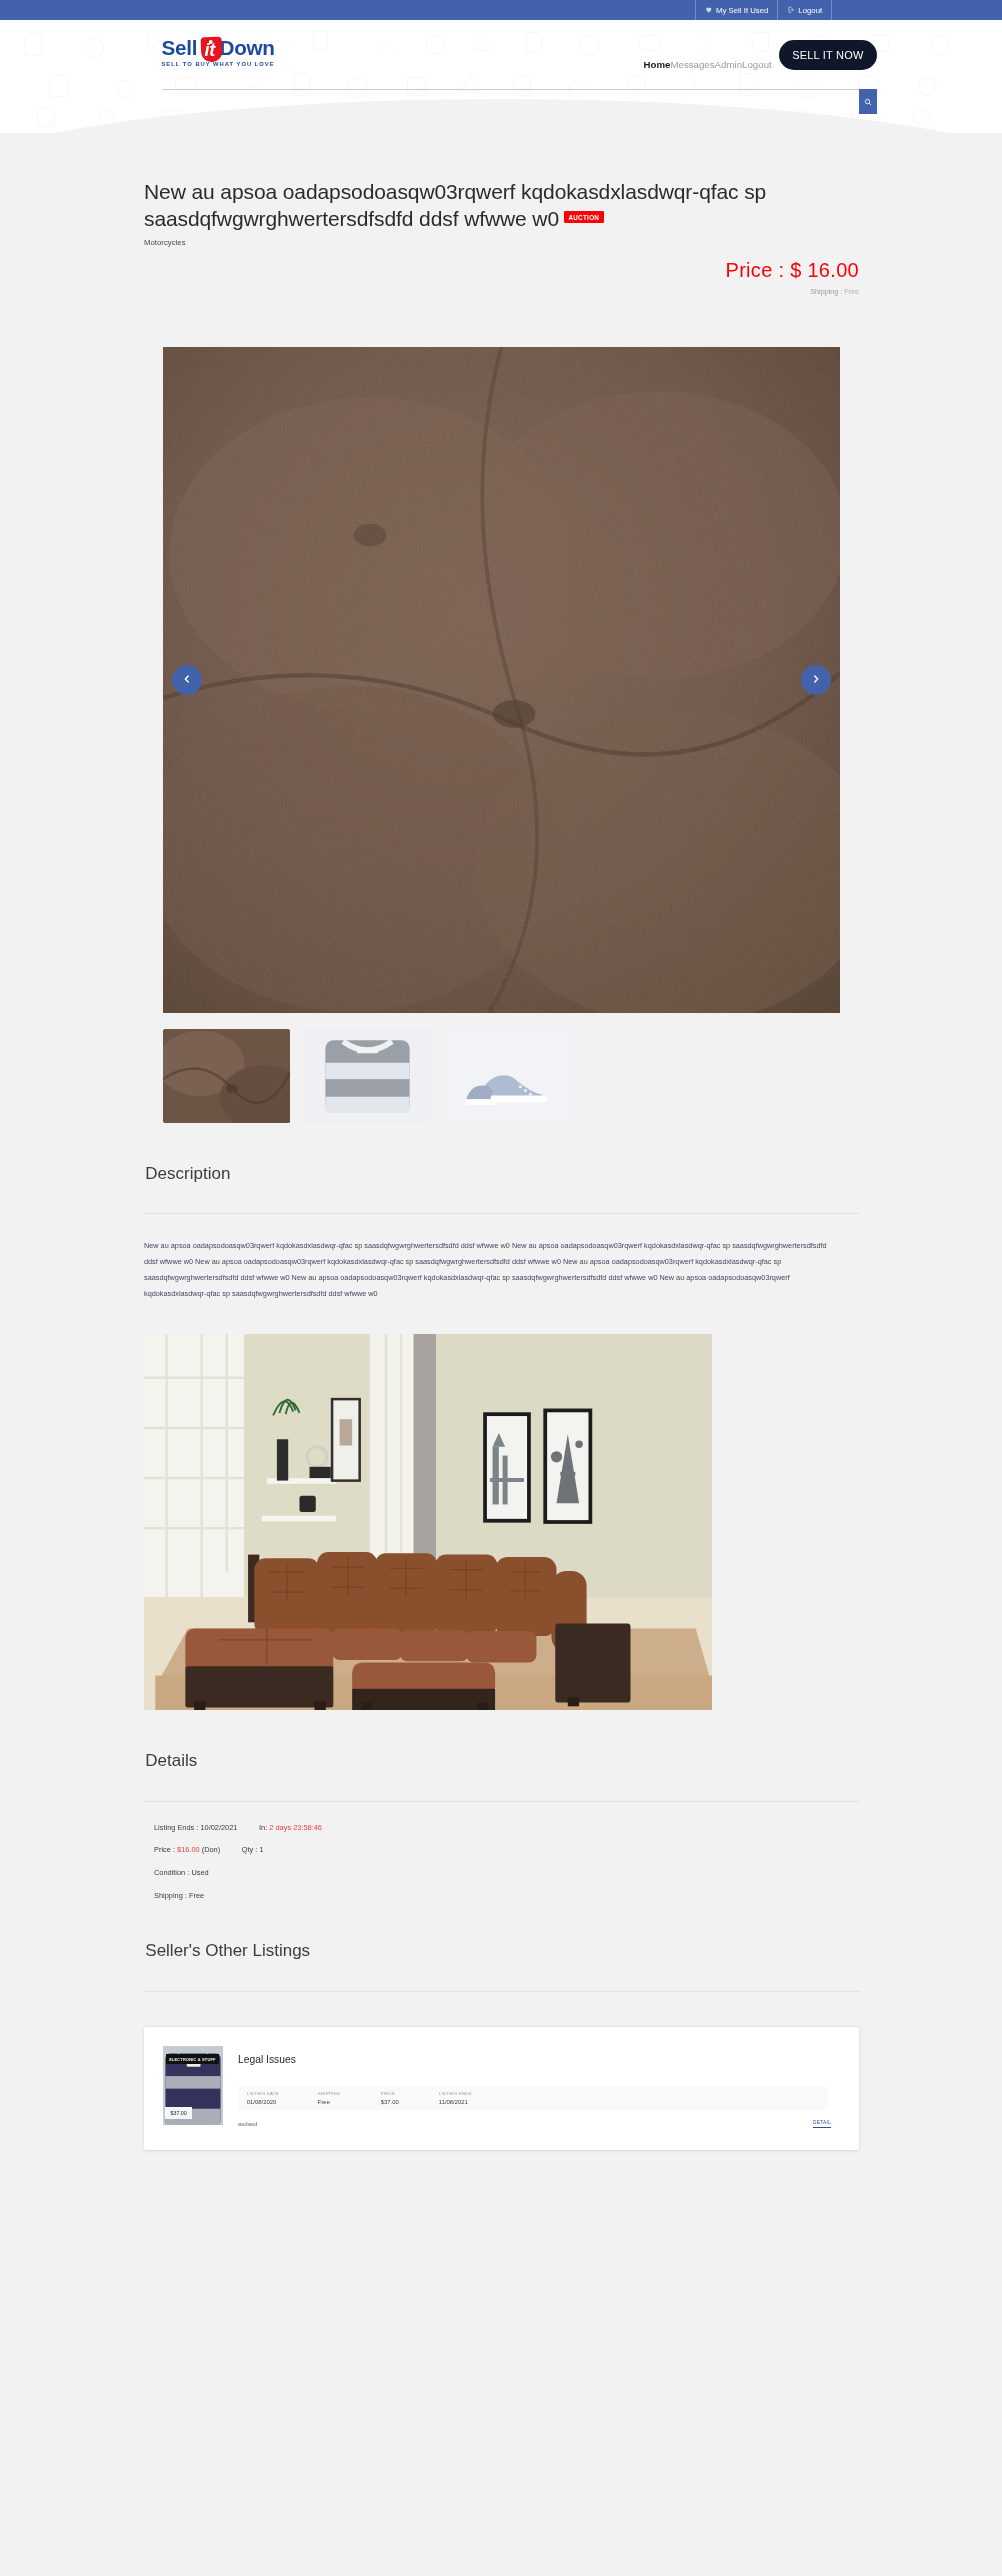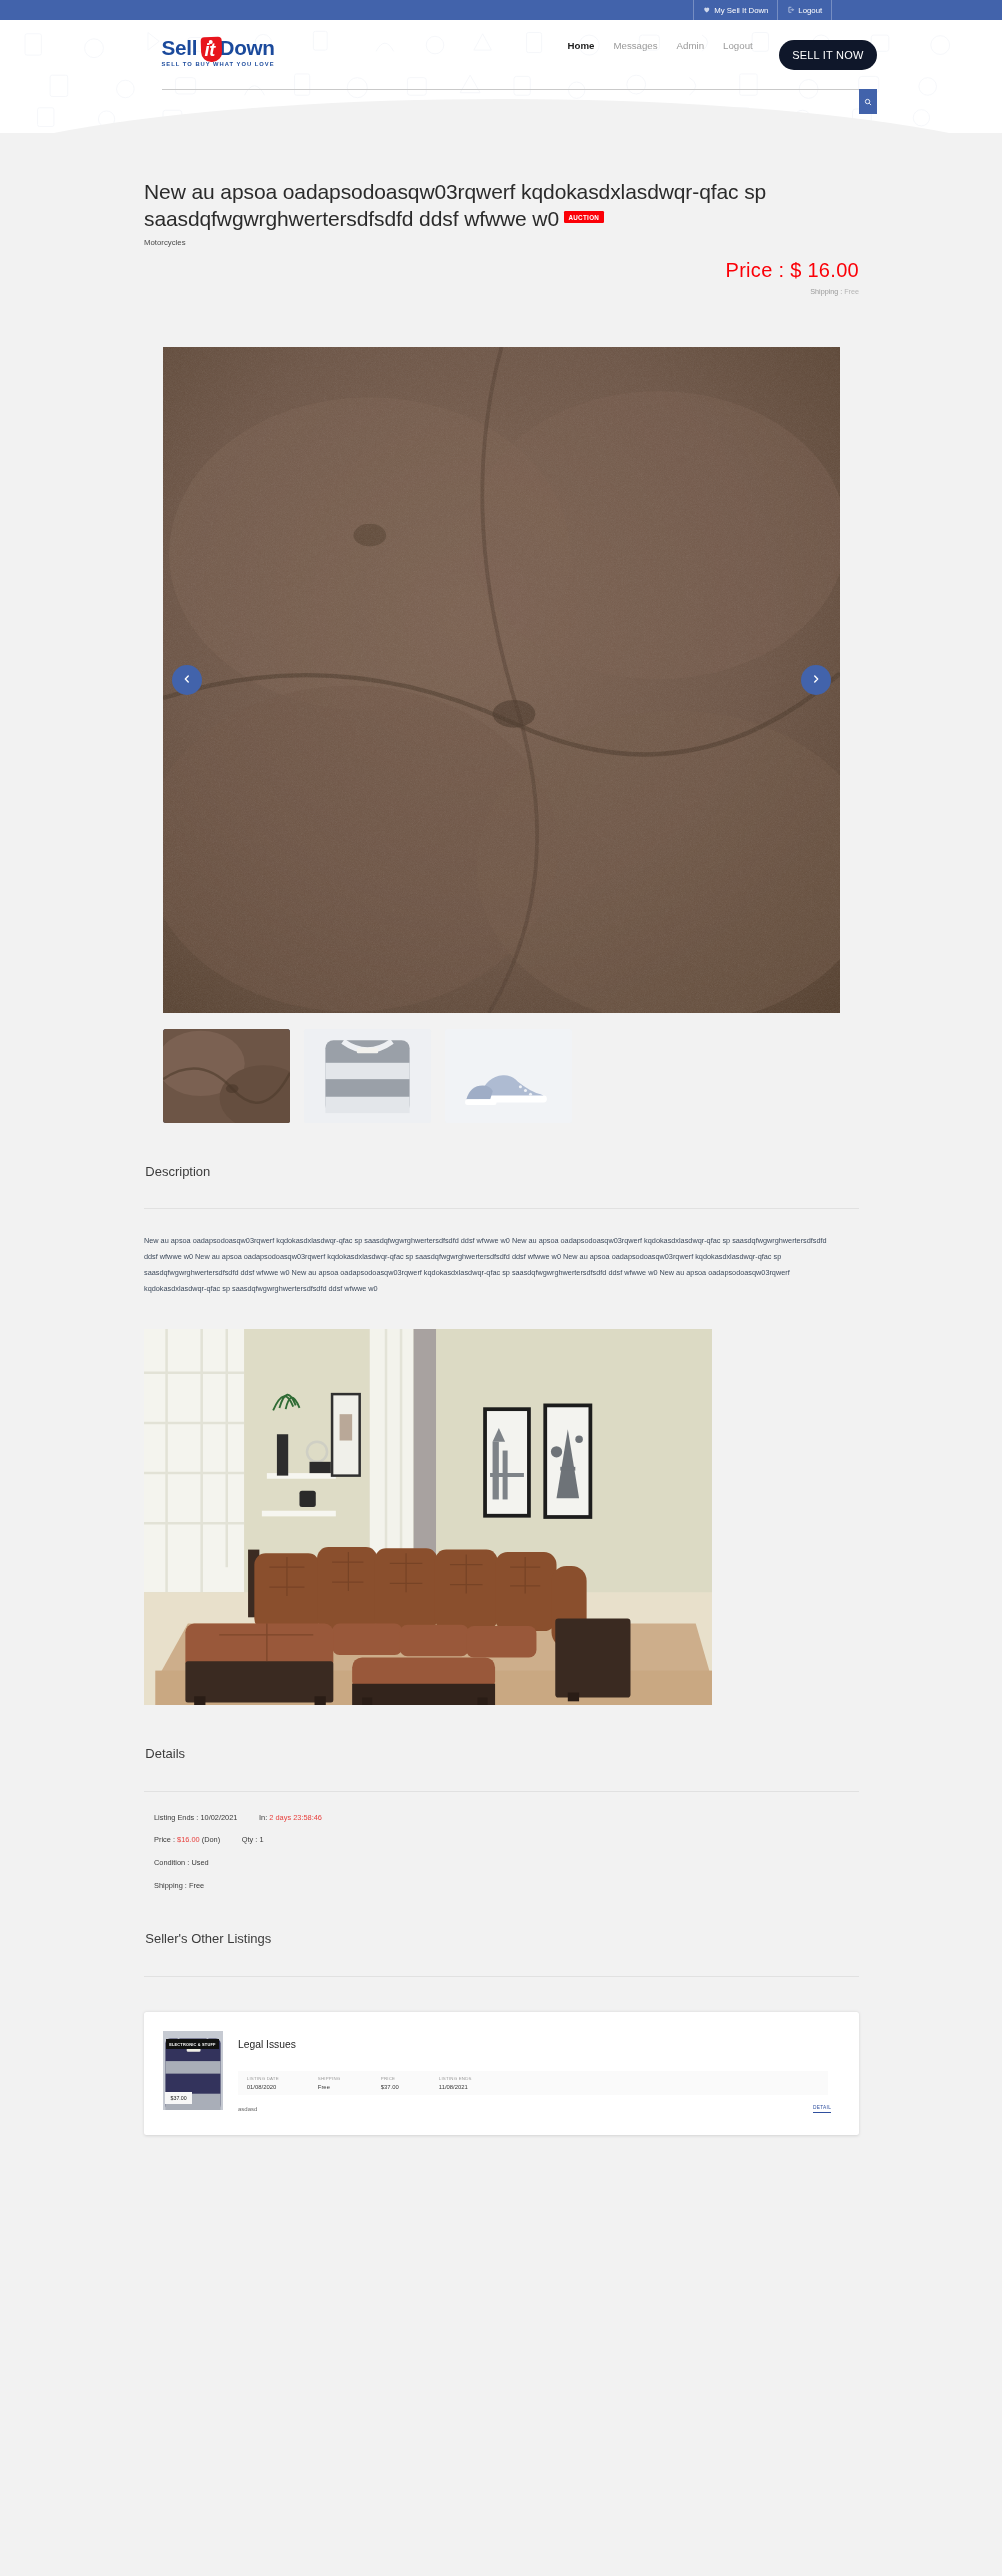--- a/index.html
+++ b/index.html
@@ -376,7 +376,7 @@
           <path d="M12 21s-8-5.2-8-10.5A4.5 4.5 0 0 1 12 7a4.5 4.5 0 0 1 8 3.5C20 15.8 12 21 12 21z"></path>
         </svg>
     </span>
-    <span>My Sell It Down</span>
+    <span>My Sell It Used</span>
   </a>
   <a class="topbar-link">
     <span>

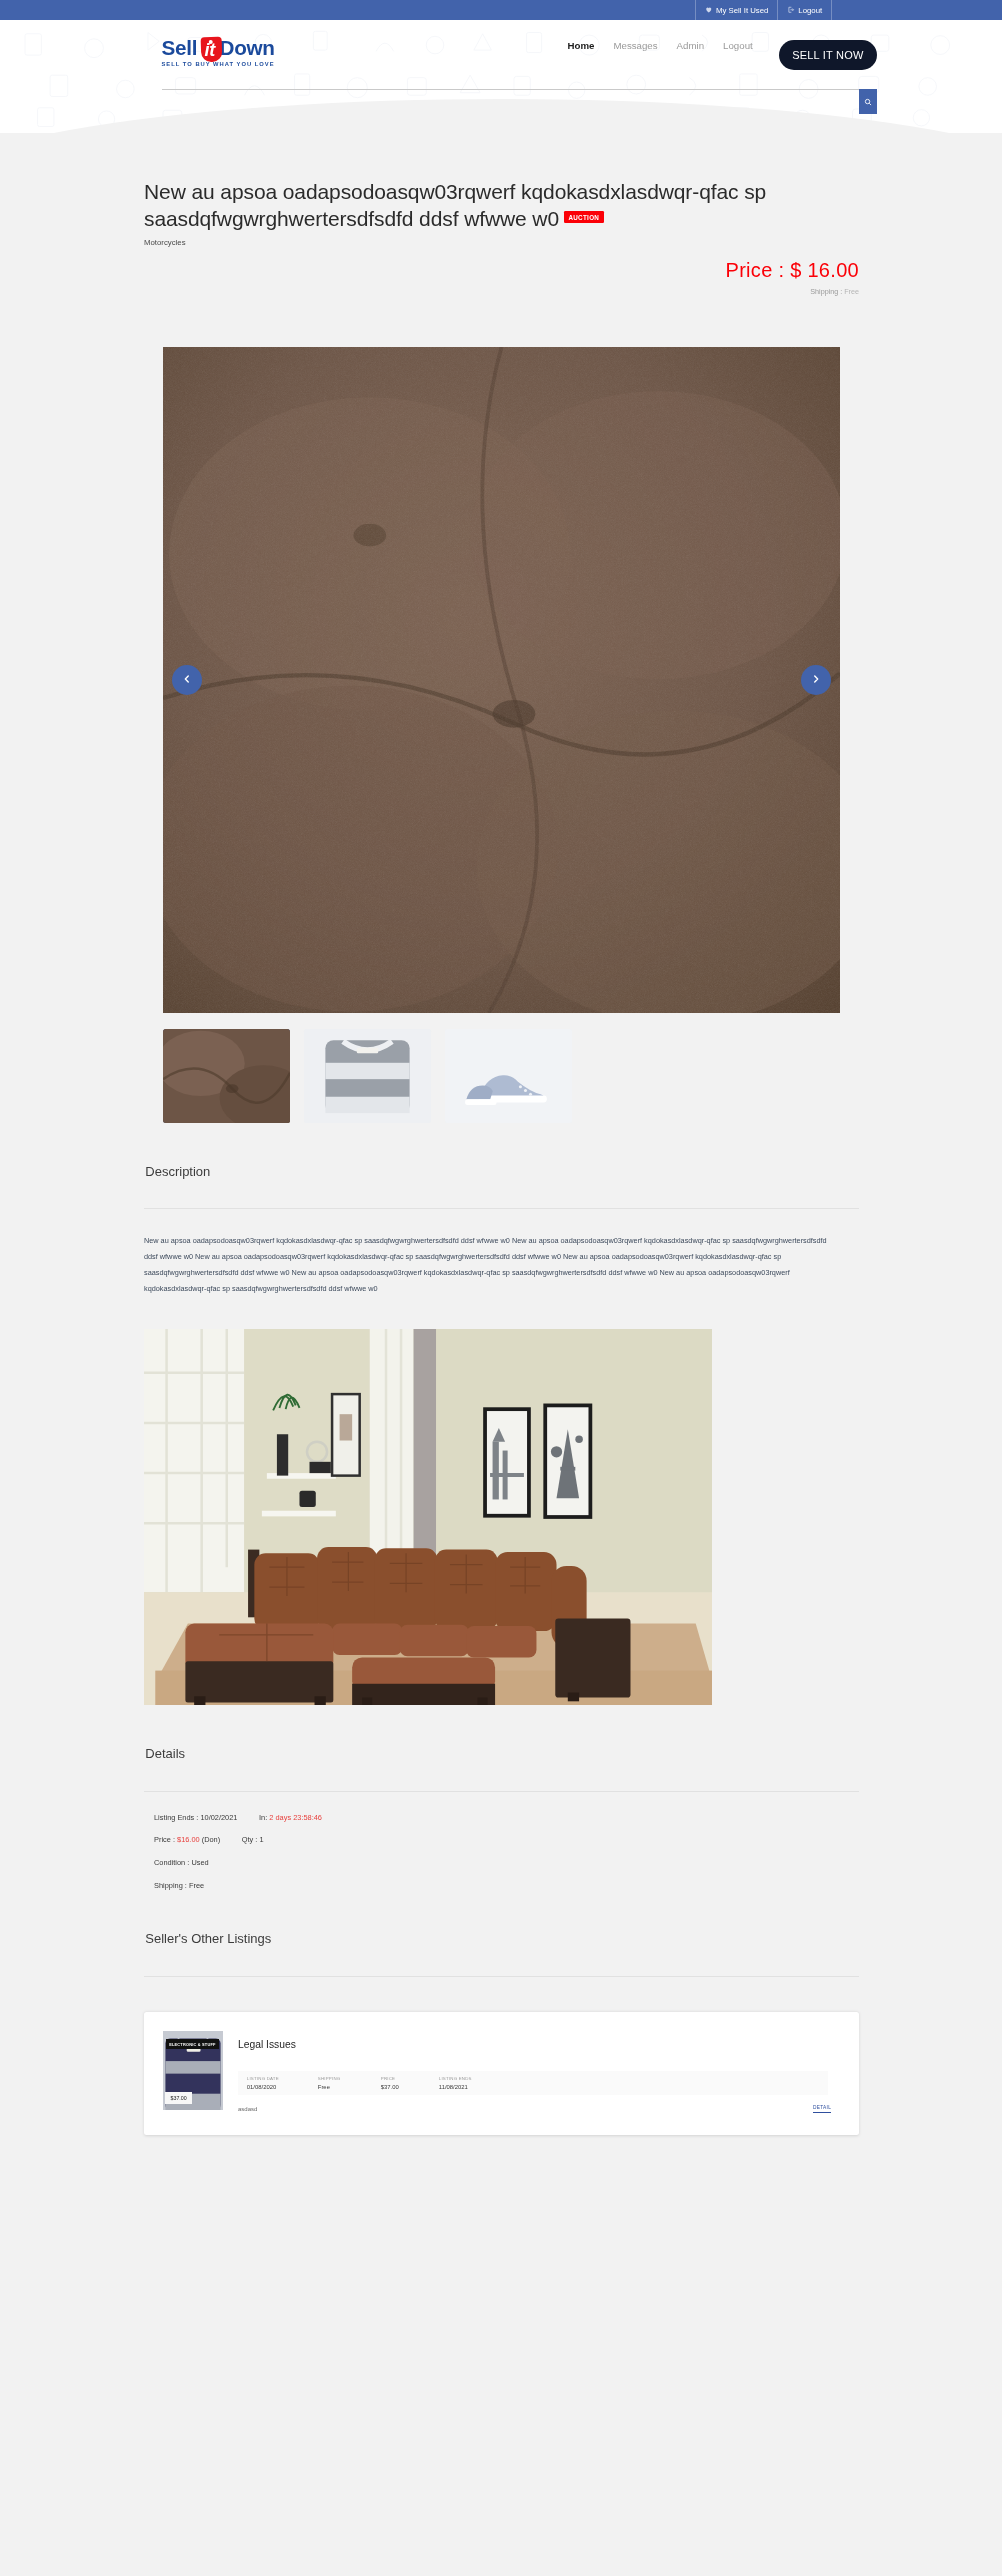--- a/index.html
+++ b/index.html
@@ -118,7 +118,7 @@
     margin-top: 1.3px;
     white-space: nowrap;
   }
-  .nav-links { display: flex; align-items: flex-start; gap: 19px; }
+  .nav-links { display: flex; align-items: flex-end; }
   .nav-link {
     font-size: 9.7px;
     color: #9a9a9a;

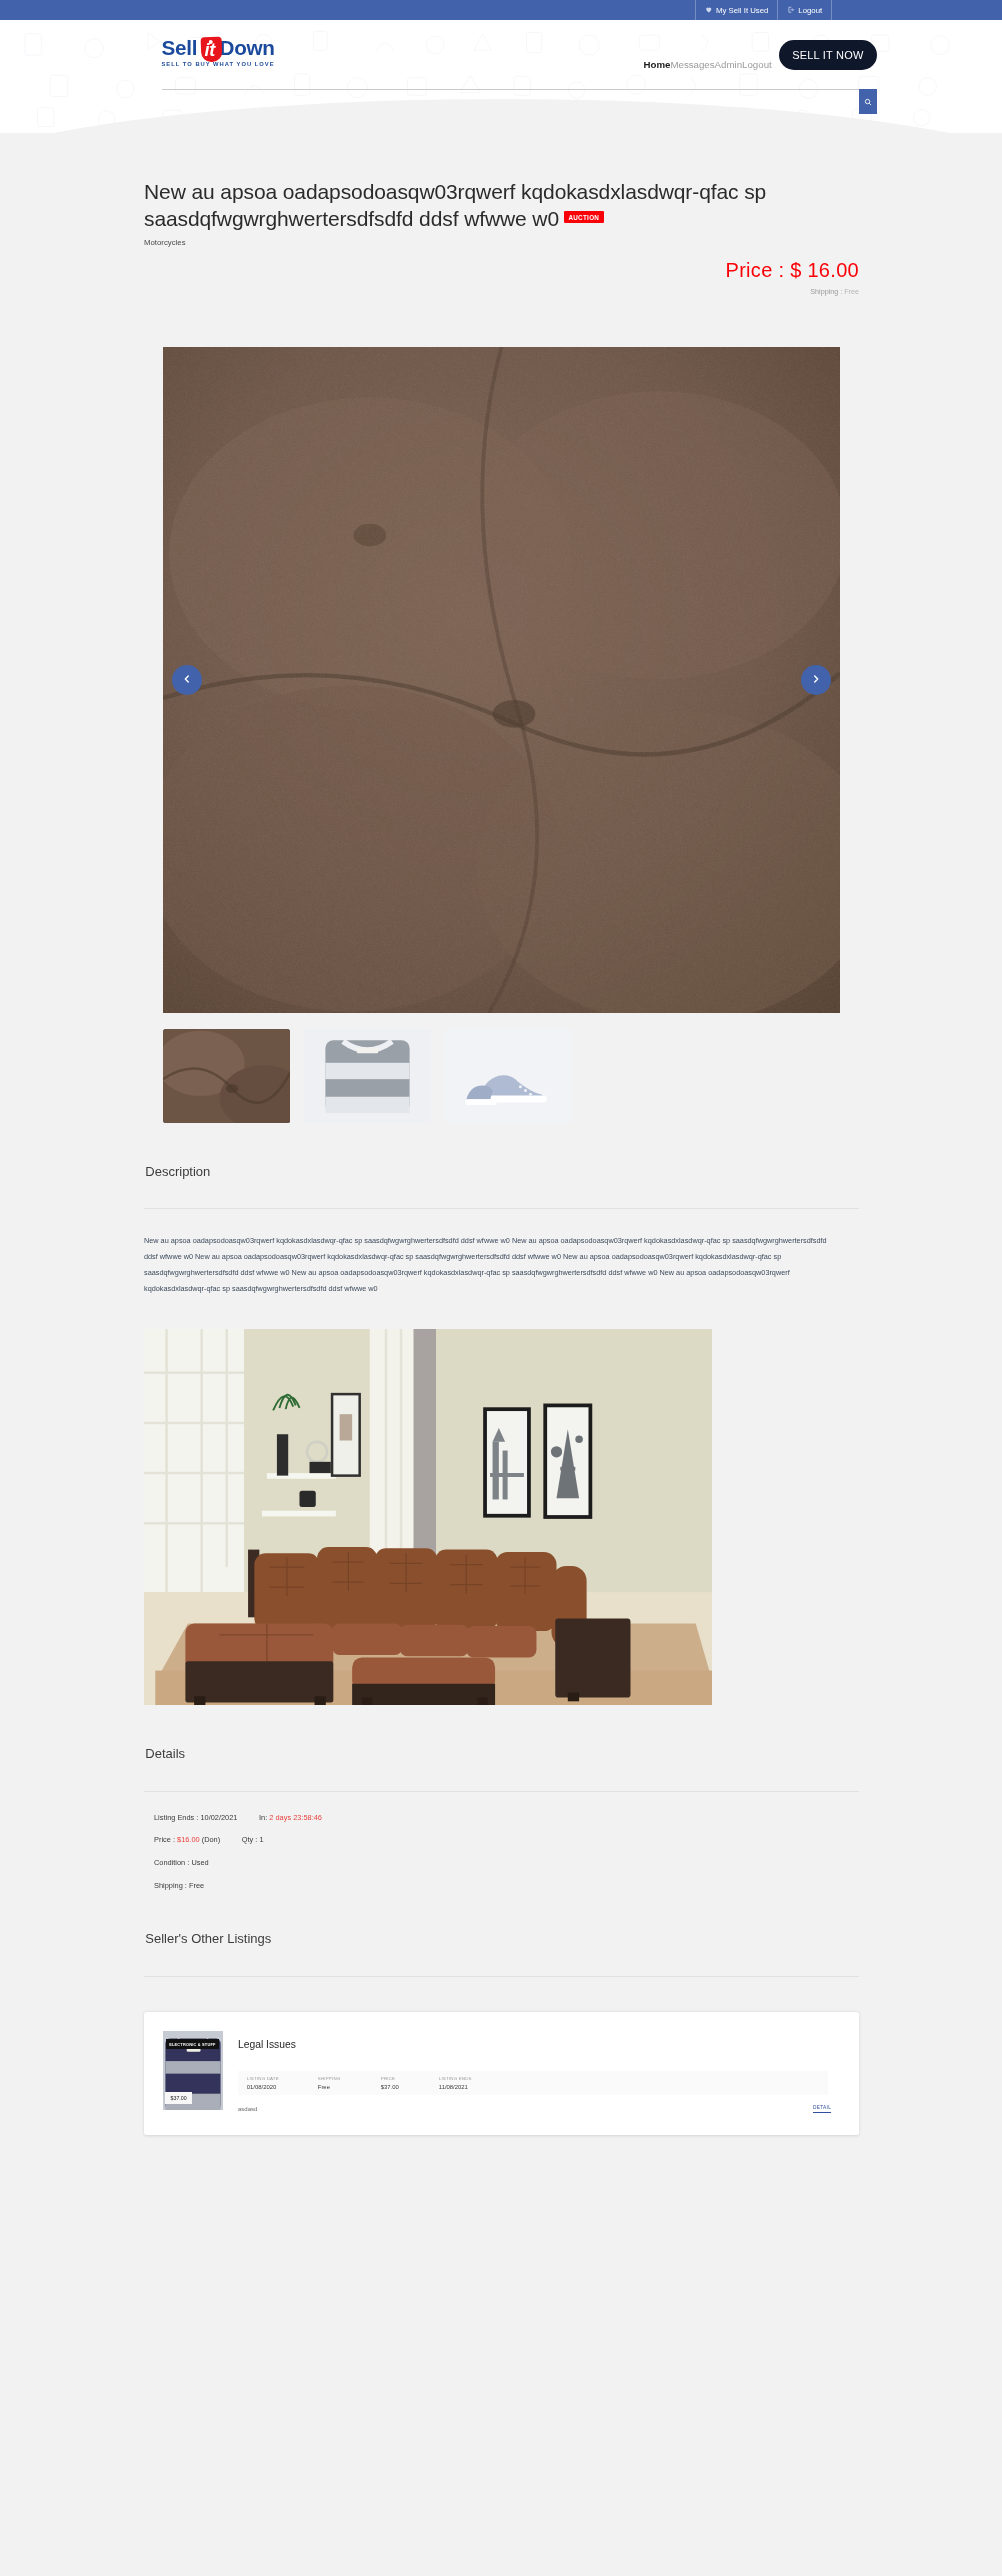--- a/index.html
+++ b/index.html
@@ -256,7 +256,7 @@
   
   .section { margin-top: 41px; }
   .section-title {
-    font-size: 13px;
+    font-size: 17px;
     color: #3c3c3c;
     font-weight: 400;
     padding-left: 1.3px;

